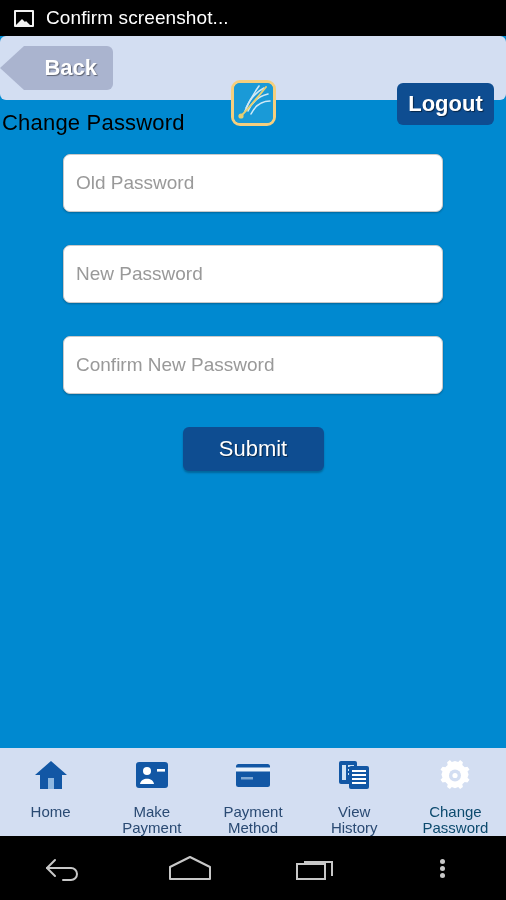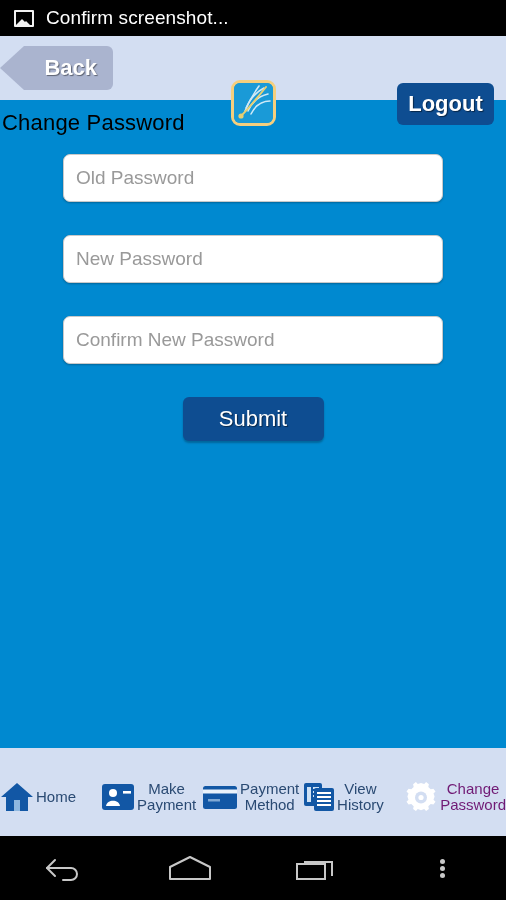--- a/index.html
+++ b/index.html
@@ -35,7 +35,7 @@
   
   .header {
     height:64px; background:#d3def2; position:relative;
-    display:flex; align-items:center;
+    display:flex; align-items:center;border-radius:6px;
   }
   .back-btn {
     position:absolute; left:0; top:10px; height:44px; width:113px;

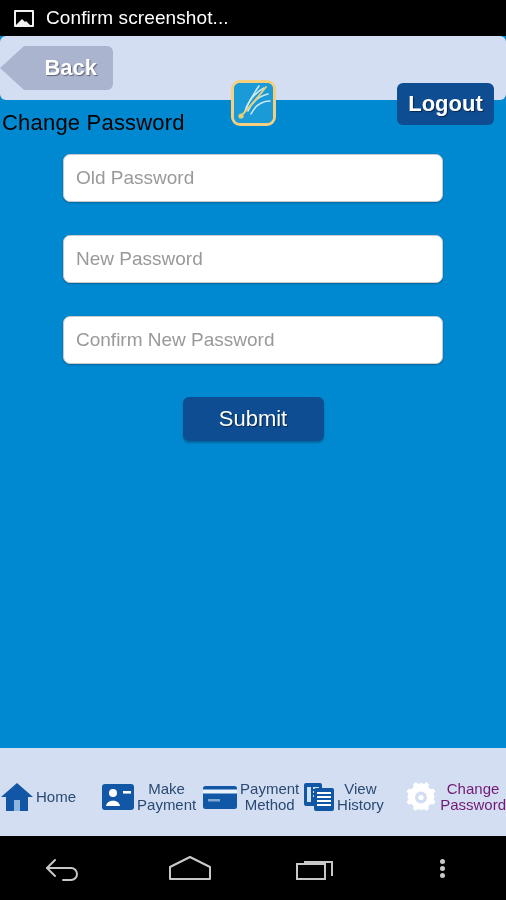--- a/index.html
+++ b/index.html
@@ -66,7 +66,7 @@
   }
   .form { padding:18px 63px 0 63px; }
   .field {
-    display:block; width:380px; height:48px; background:#fff;
+    display:block; width:380px; height:58px; background:#fff;
     border:1px solid #c9c9c9; border-radius:7px;
     margin-bottom:33px; padding:0 12px;
     font-size:19px; color:#333; font-family:"Liberation Sans", sans-serif;

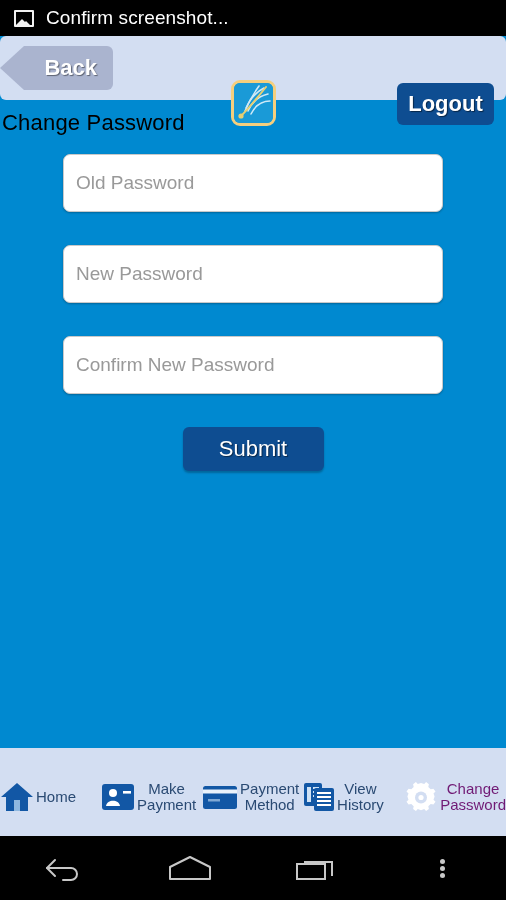--- a/index.html
+++ b/index.html
@@ -90,8 +90,8 @@
     display:flex;
   }
   .tab {
-    flex:1; display:flex; flex-direction:row; align-items:center;
-    padding-top:10px; gap:2px;
+    flex:1; display:flex; flex-direction:column; align-items:center;
+    padding-top:10px; gap:12px;
   }
   .tab .ticon { height:34px; display:flex; align-items:center; }
   .tab .tlabel {

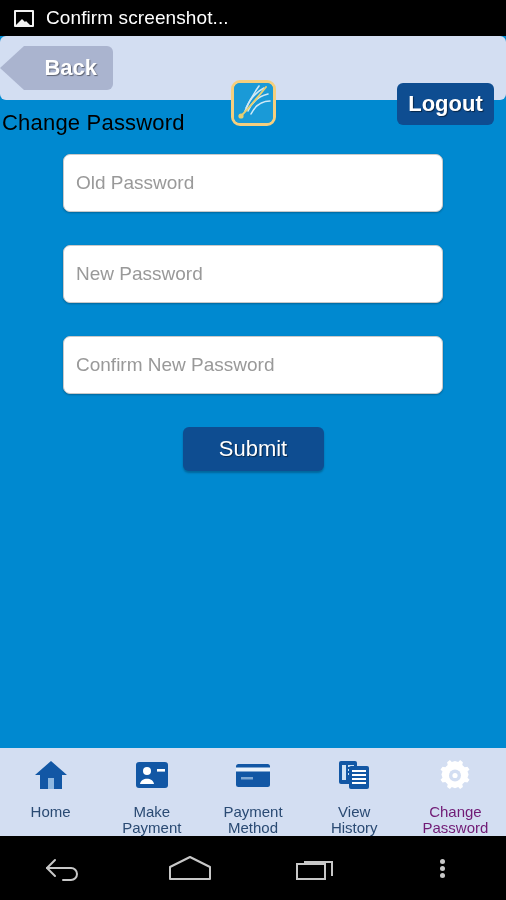--- a/index.html
+++ b/index.html
@@ -97,7 +97,7 @@
   .tab .tlabel {
     font-size:15px; color:#2a4a73; line-height:16px; text-align:center;
   }
-  .tab.active .tlabel { color:#701a75; }
+  .tab.active .tlabel { color:#0c4a6e; }
 
   
   .navbar {

